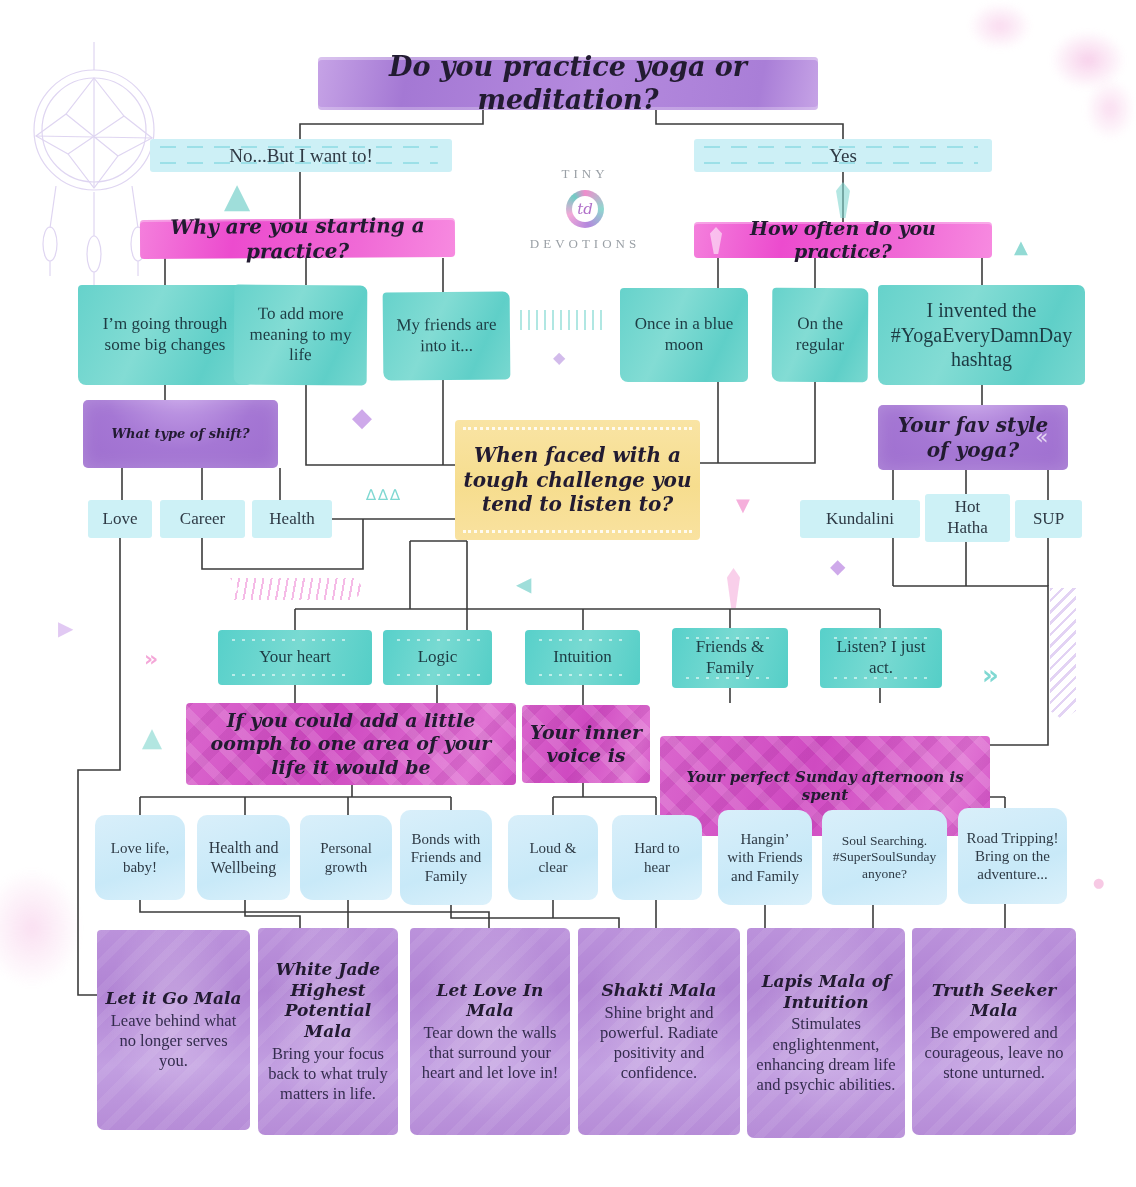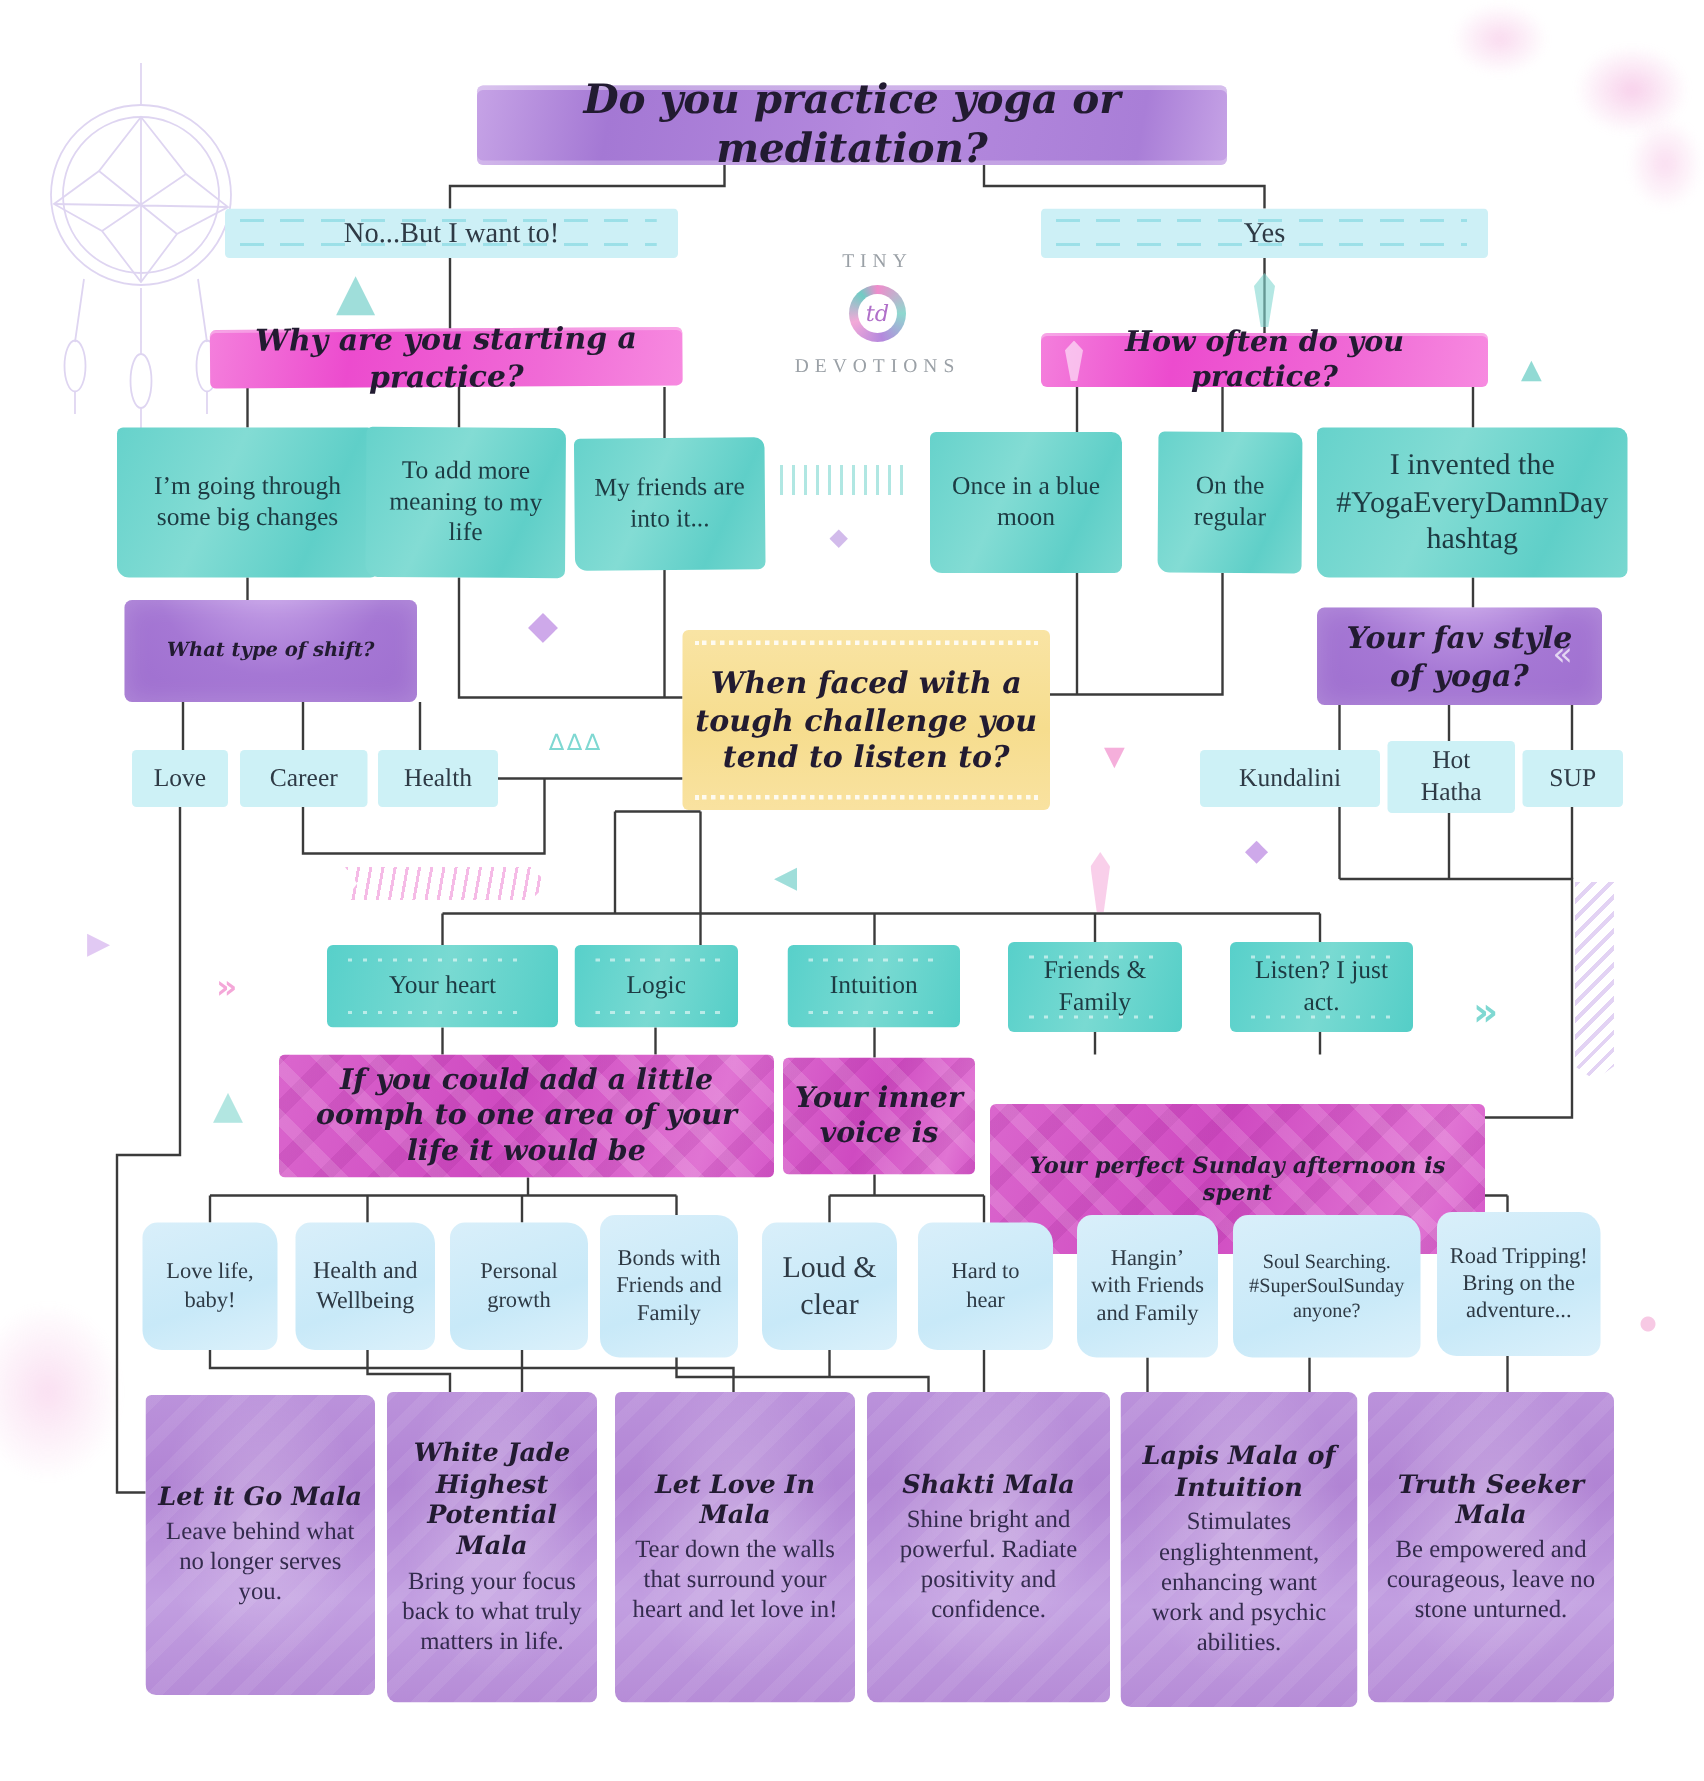--- a/index.html
+++ b/index.html
@@ -190,7 +190,7 @@
   <div class="node teal-box" style="left:78px;top:285px;width:174px;height:100px;font-size:17px;">
     <span>I’m going through some big changes</span>
   </div>
-  <div class="node teal-box" style="left:244px;top:285px;width:133px;height:100px;font-size:17px;transform:rotate(.4deg);">
+  <div class="node teal-box" style="left:234px;top:285px;width:133px;height:100px;font-size:17px;transform:rotate(.4deg);">
     <span>To add more meaning to my life</span>
   </div>
   <div class="node teal-box" style="left:383px;top:292px;width:127px;height:88px;font-size:17px;transform:rotate(-.5deg);">

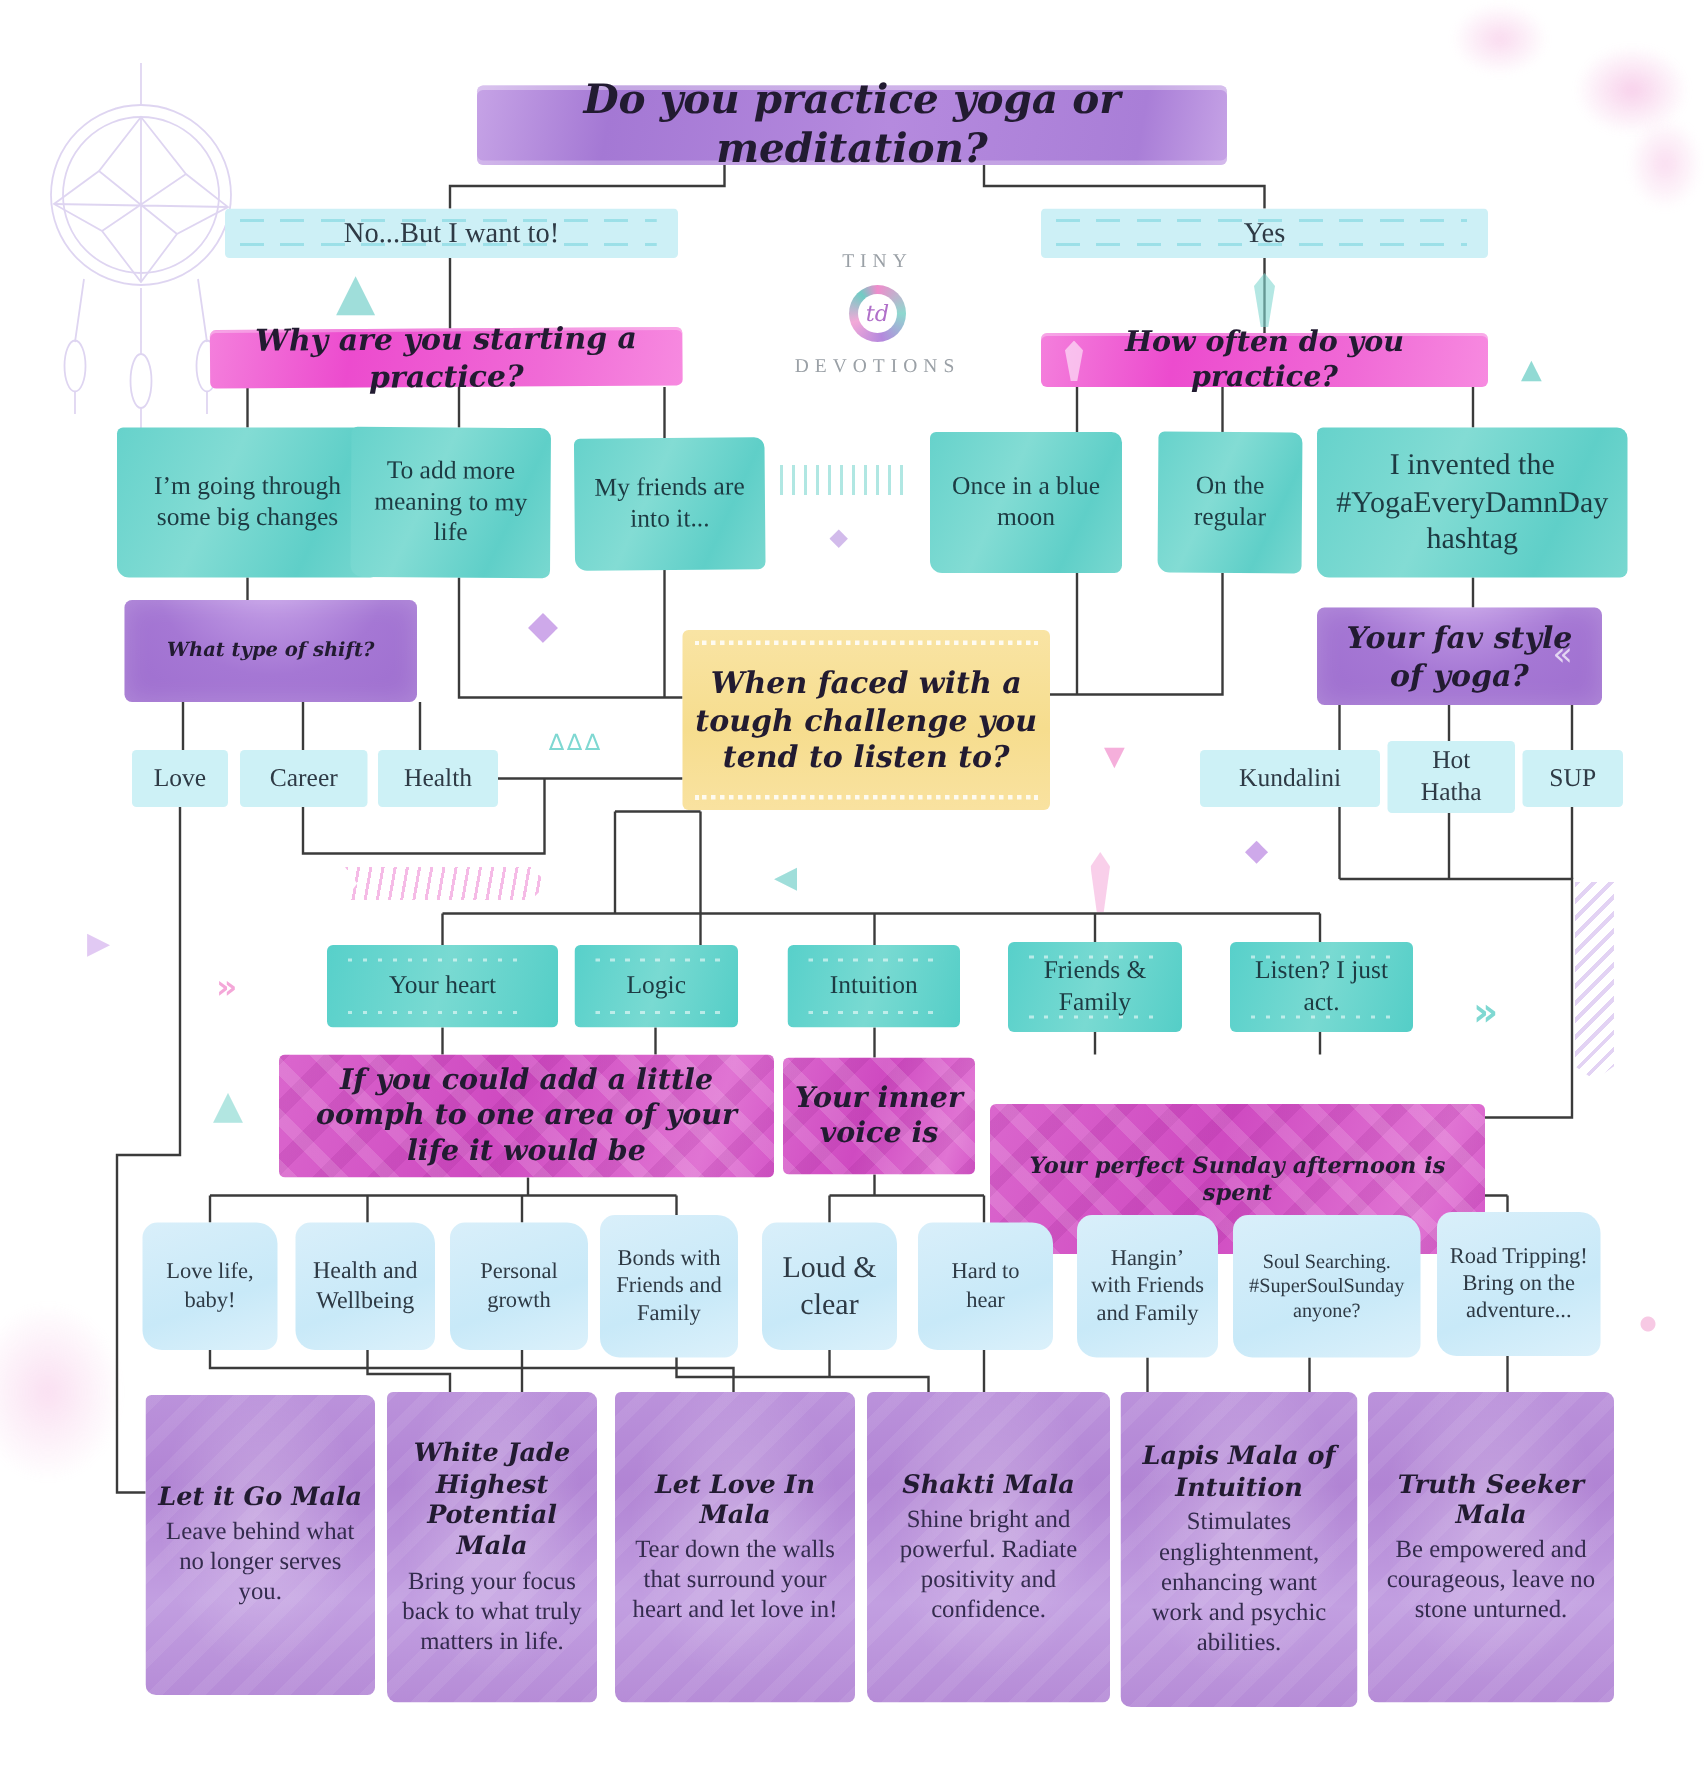--- a/index.html
+++ b/index.html
@@ -277,7 +277,7 @@
   <div class="node blue-sq" style="left:400px;top:810px;width:92px;height:95px;font-size:15px;">
     <span>Bonds with Friends and Family</span>
   </div>
-  <div class="node blue-sq" style="left:508px;top:815px;width:90px;height:85px;font-size:20px;">
+  <div class="node blue-sq" style="left:508px;top:815px;width:90px;height:85px;font-size:15px;">
     <span>Loud &amp; clear</span>
   </div>
   <div class="node blue-sq" style="left:612px;top:815px;width:90px;height:85px;font-size:15px;">

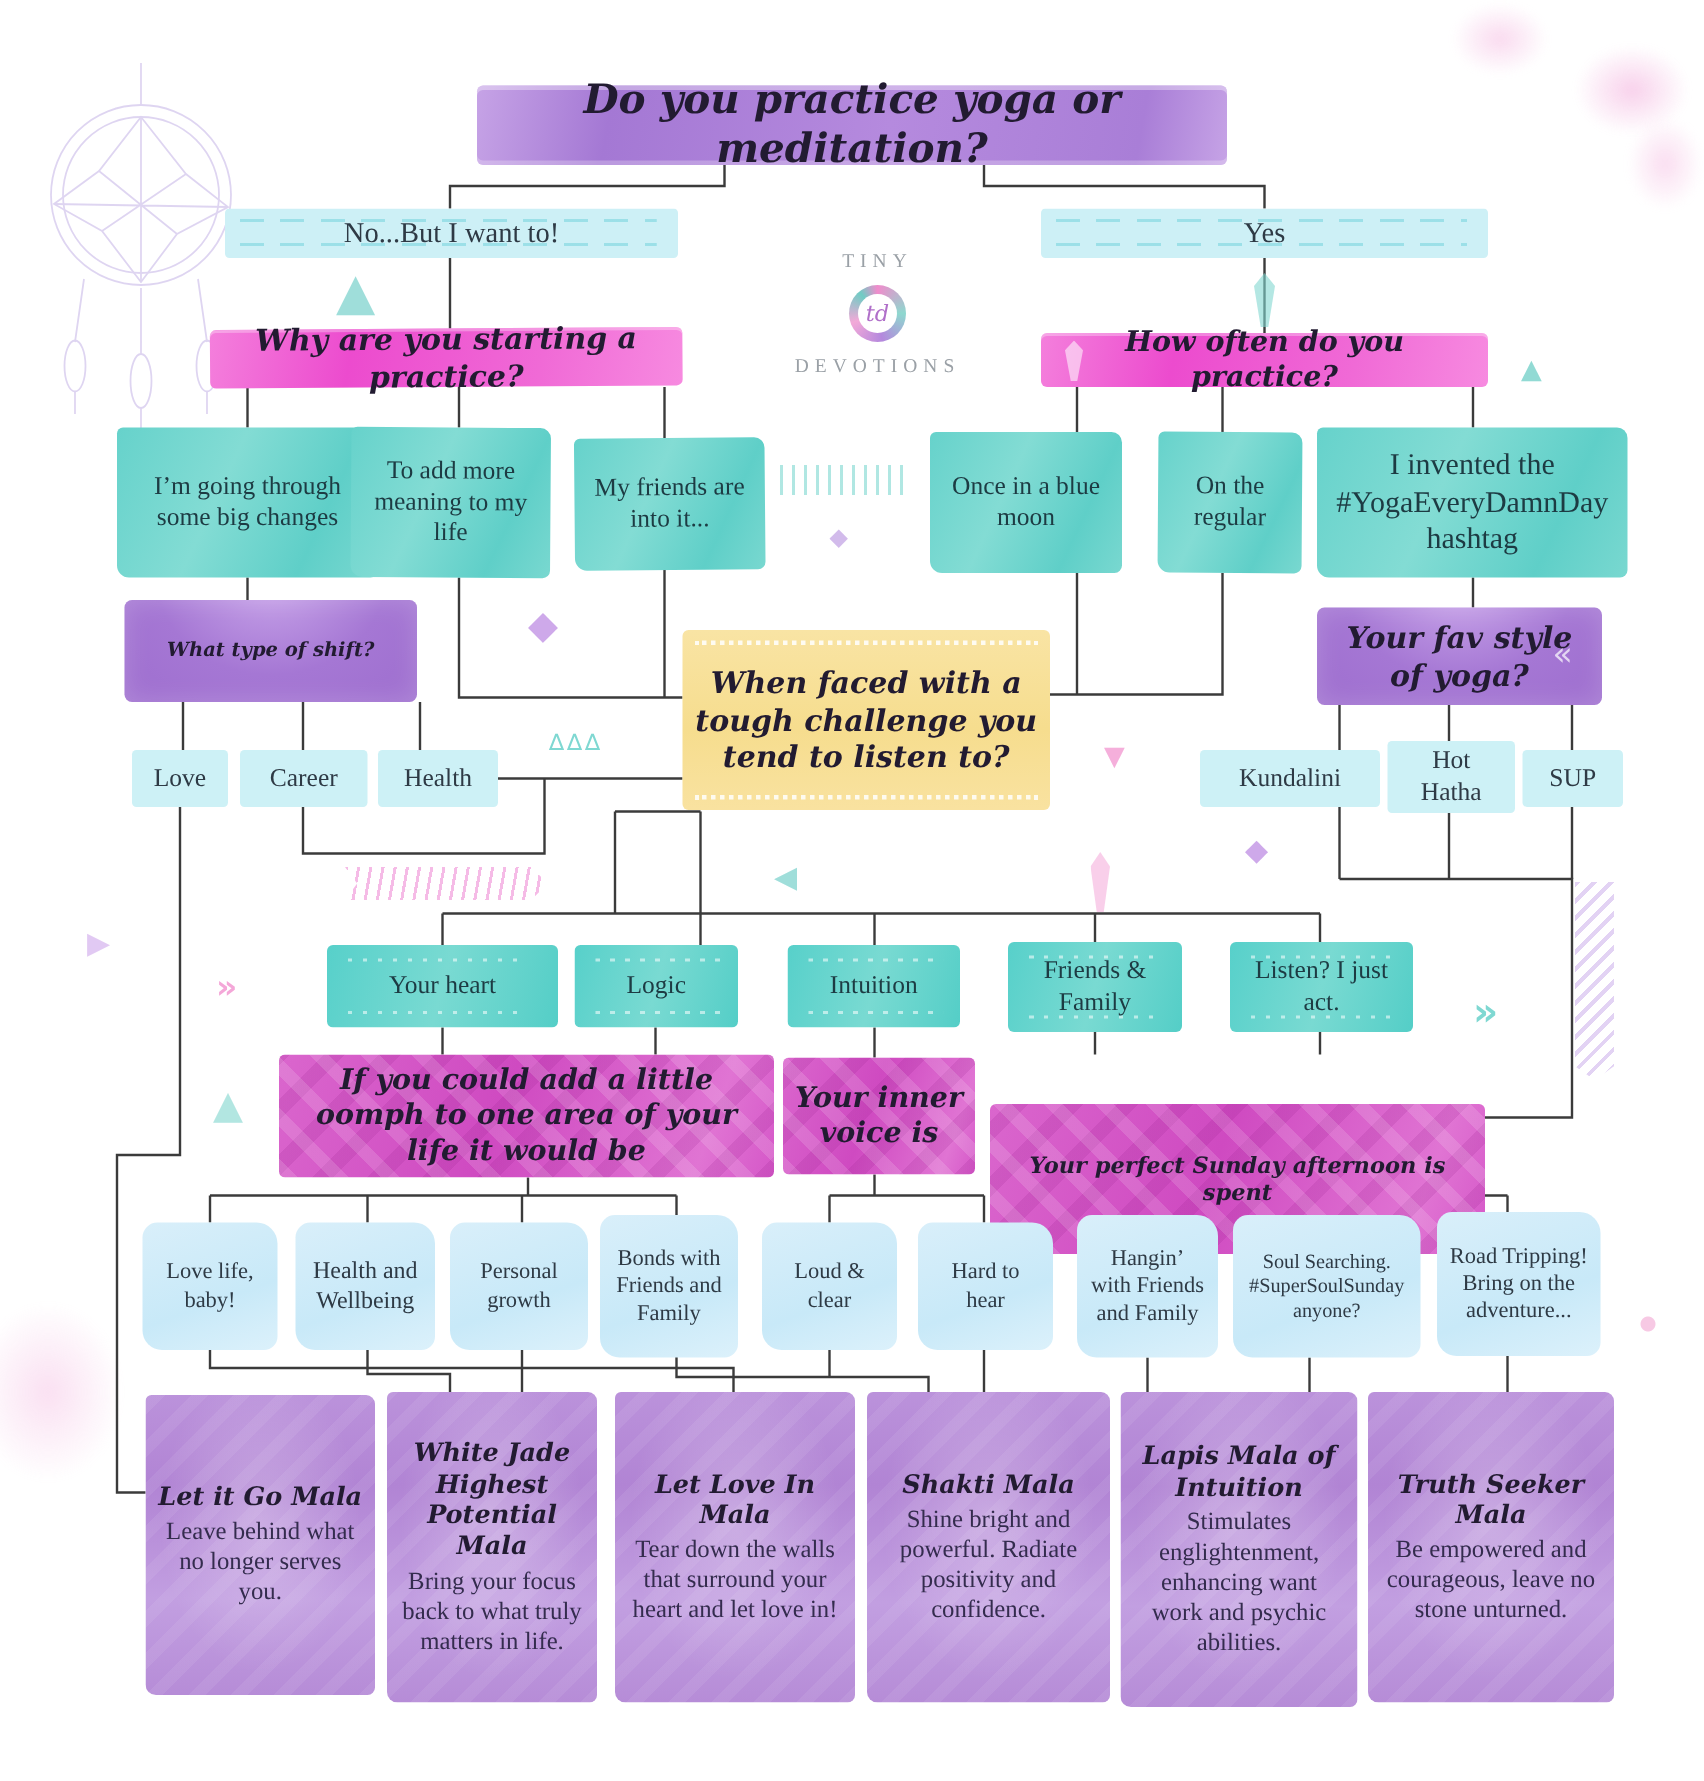--- a/index.html
+++ b/index.html
@@ -311,7 +311,7 @@
   </div>
   <div class="node mala" style="left:747px;top:928px;width:158px;height:210px;">
     <span class="script mala-name">Lapis Mala of Intuition</span>
-    <span class="mala-desc">Stimulates englightenment, enhancing want work and psychic abilities.</span>
+    <span class="mala-desc">Stimulates englightenment, enhancing dream life and psychic abilities.</span>
   </div>
   <div class="node mala" style="left:912px;top:928px;width:164px;height:207px;">
     <span class="script mala-name">Truth Seeker Mala</span>

